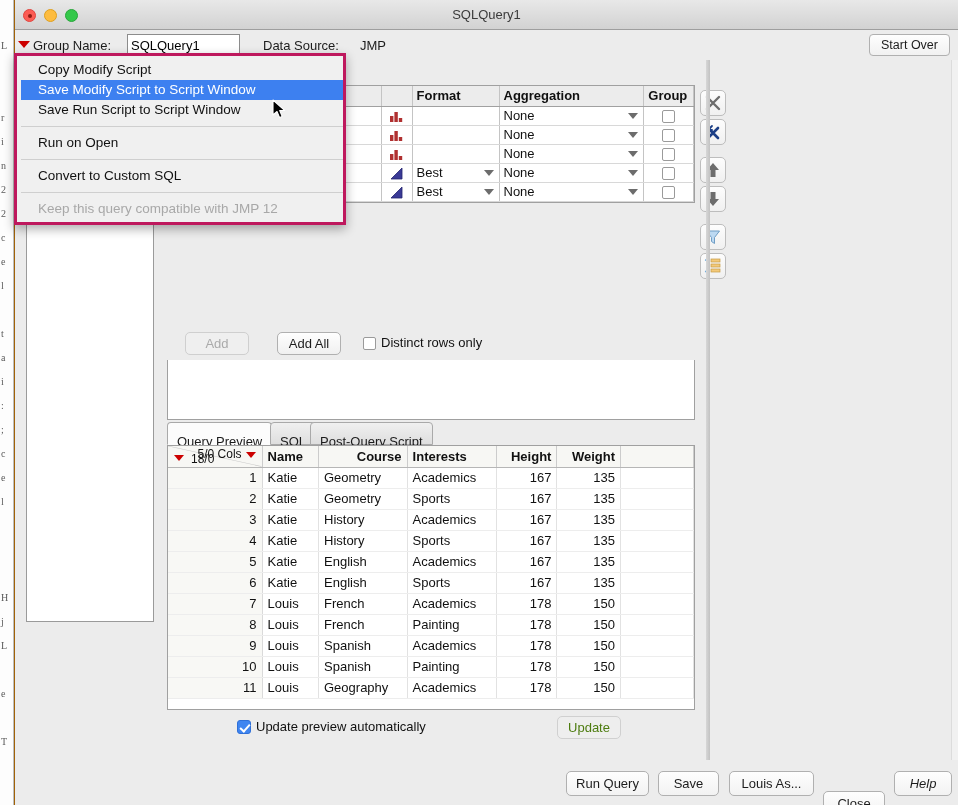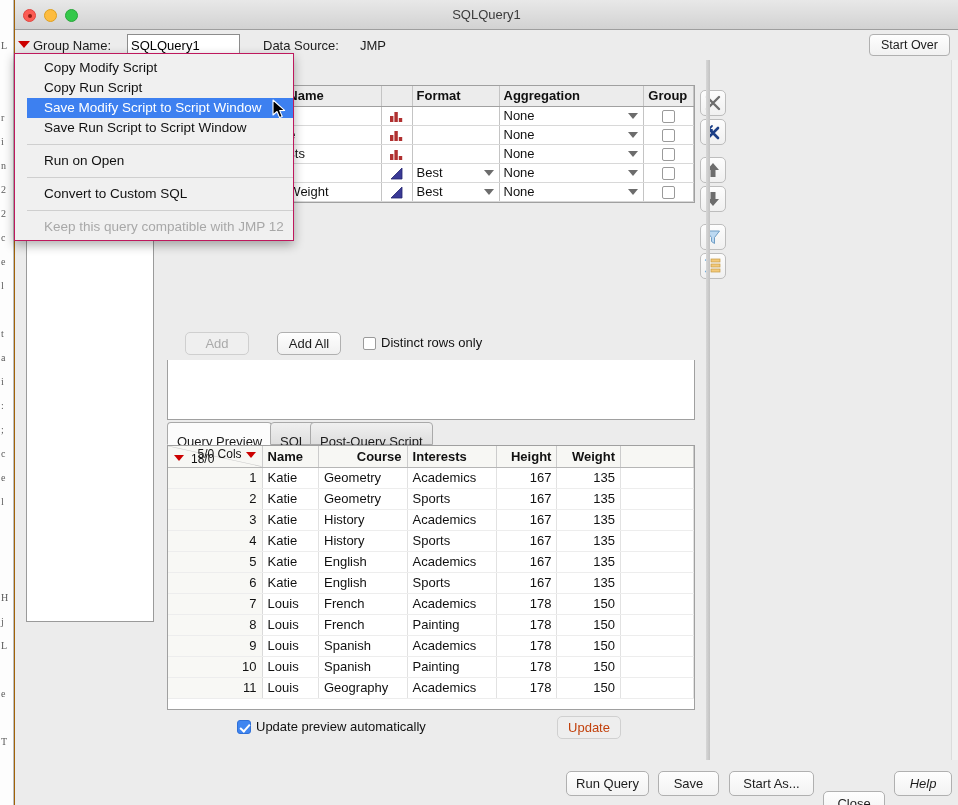--- a/index.html
+++ b/index.html
@@ -304,12 +304,12 @@
 
   
   #menu {
-    position:absolute; left:14px; top:53px; width:280px;
+    position:absolute; left:14px; top:53px; width:332px;
     background:#f0f0f0;
-    border:1px solid #be185d;
+    border:3px solid #be185d;
     box-shadow:0 4px 10px rgba(0,0,0,0.32);
     z-index:50;
-    padding:4px 0 3px 12px;
+    padding:4px 0 3px 4px;
   }
   .mi {
     height:20px; line-height:20px; padding-left:17px; font-size:13.5px; color:#111;

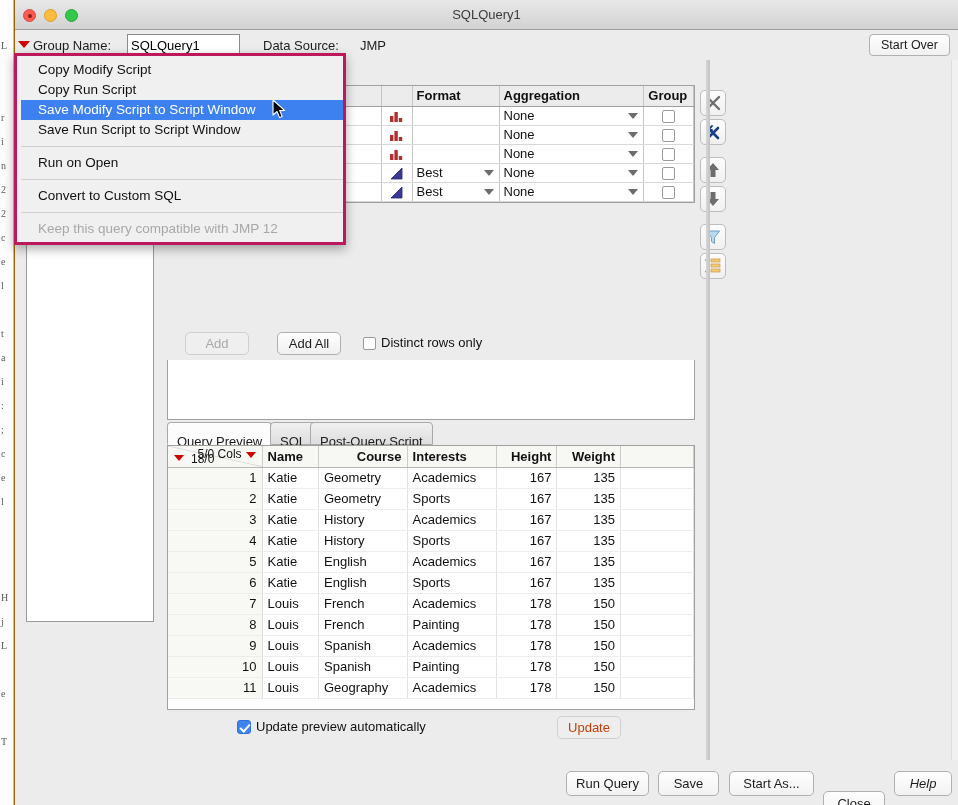--- a/index.html
+++ b/index.html
@@ -696,7 +696,6 @@
 
 <div id="menu">
     <div class="mi">Copy Modify Script</div>
-    <div class="mi">Copy Run Script</div>
     <div class="mi sel">Save Modify Script to Script Window</div>
     <div class="mi">Save Run Script to Script Window</div>
     <div class="msep"></div>

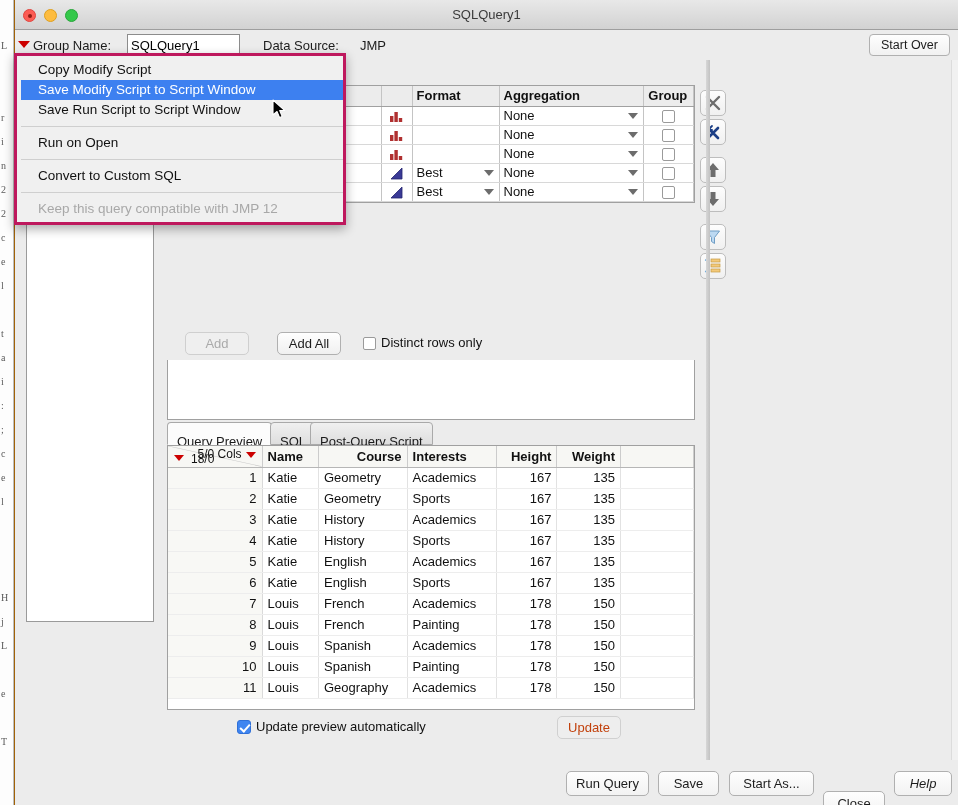--- a/index.html
+++ b/index.html
@@ -253,7 +253,7 @@
     border:solid #fff; border-width:0 2px 2px 0; transform:rotate(42deg);
   }
   #btn-update { position:absolute; left:390px; top:2px; width:64px;
-    color:#c2410c; background:#eee; border-color:#d0d0d0; }
+    color:#4d7c0f; background:#eee; border-color:#d0d0d0; }
 
   
   #rightpanel { position:absolute; left:697px; top:0; width:245px; height:700px; }

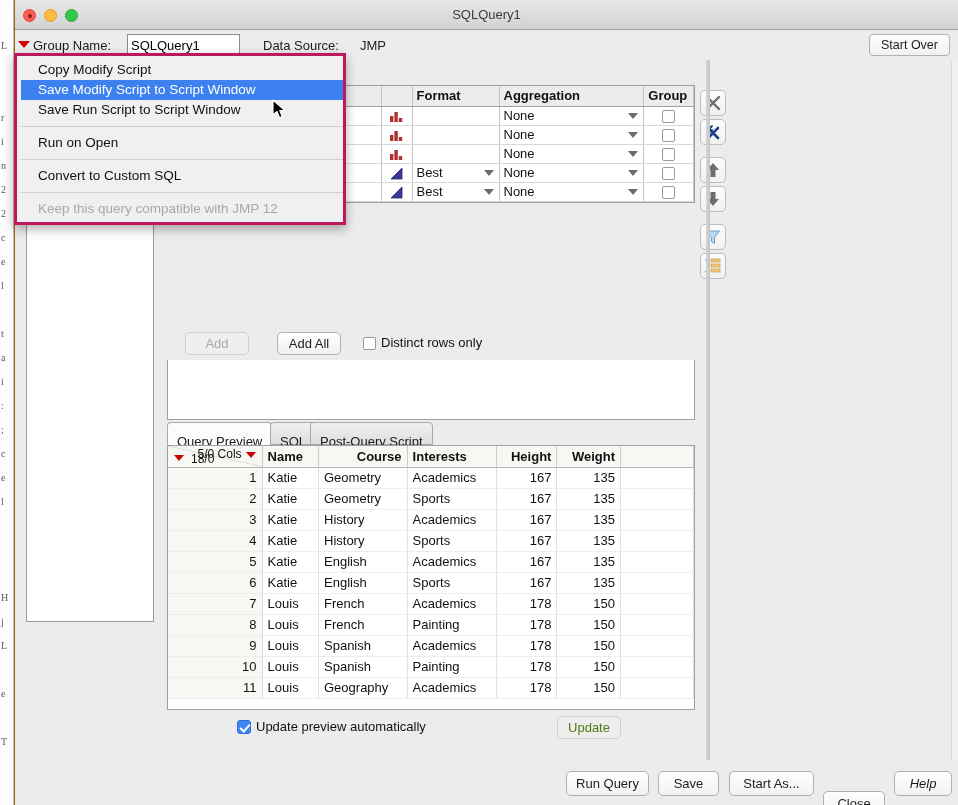--- a/index.html
+++ b/index.html
@@ -688,7 +688,7 @@
   <div id="bottombar">
     <div class="bbtn" id="b-run">Run Query</div>
     <div class="bbtn" id="b-save">Save</div>
-    <div class="bbtn" id="b-saveas">Start As...</div>
+    <div class="bbtn" id="b-saveas">Louis As...</div>
     <div class="bbtn" id="b-close">Close</div>
     <div class="bbtn" id="b-help">Help</div>
   </div>

